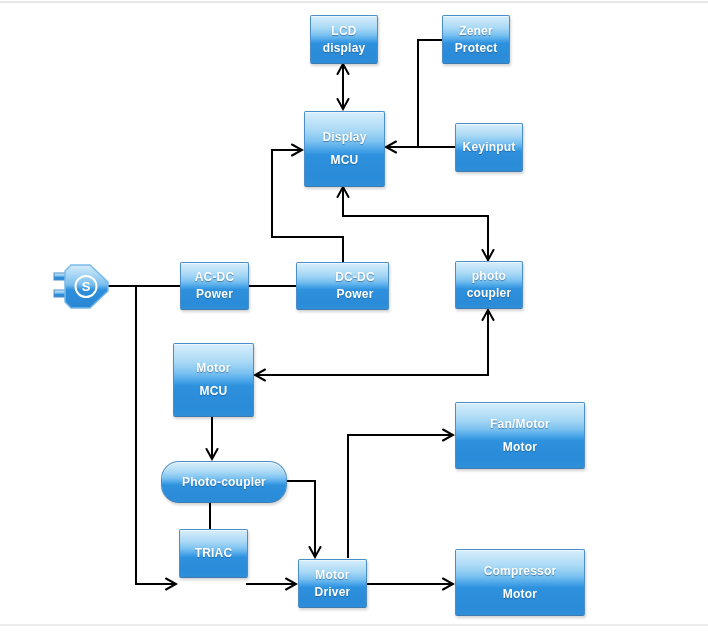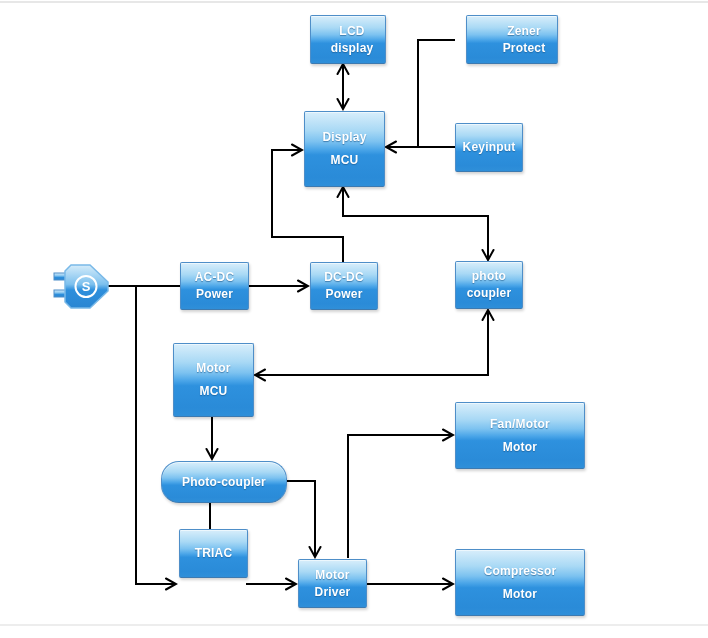--- a/index.html
+++ b/index.html
@@ -73,7 +73,7 @@
     <text x="38" y="33" text-anchor="middle" fill="#ffffff" font-family="Liberation Sans, sans-serif" font-size="13" font-weight="bold">S</text>
   </svg>
 
-  <div class="node" style="left:310px;top:15px;width:66px;height:47px;padding-left:8px;">
+  <div class="node" style="left:310px;top:15px;width:66px;height:47px;">
     <span>LCD</span>
     <span>display</span>
   </div>

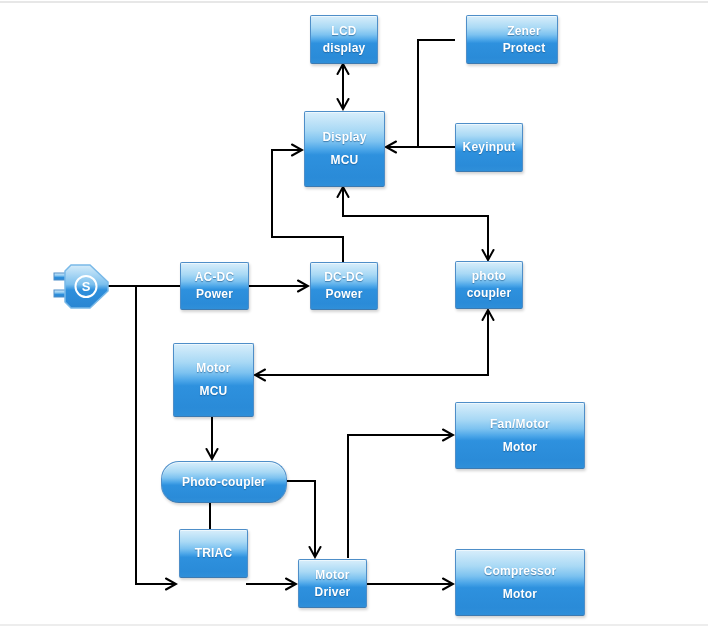--- a/index.html
+++ b/index.html
@@ -78,7 +78,7 @@
     <span>display</span>
   </div>
 
-  <div class="node" style="left:466px;top:15px;width:66px;height:47px;padding-left:24px;">
+  <div class="node" style="left:442px;top:15px;width:66px;height:47px;">
     <span>Zener</span>
     <span>Protect</span>
   </div>

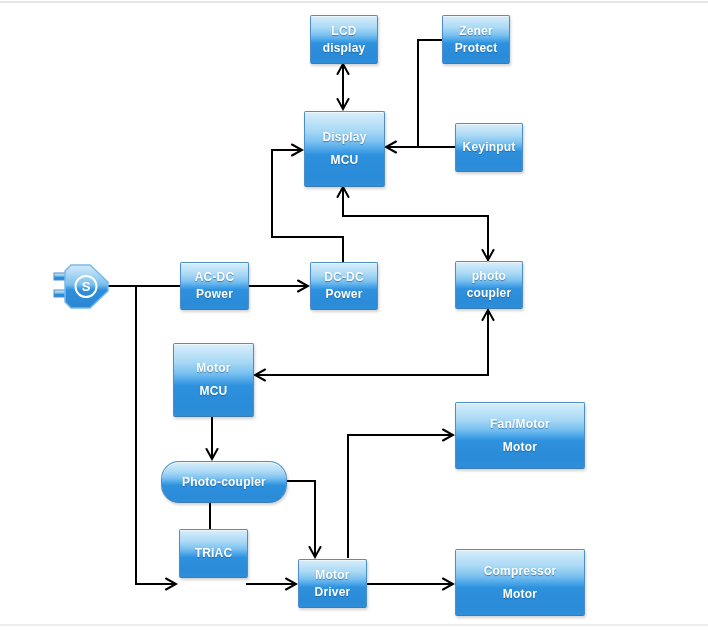--- a/index.html
+++ b/index.html
@@ -97,7 +97,7 @@
     <span>Power</span>
   </div>
 
-  <div class="node" style="left:310px;top:262px;width:66px;height:46px;">
+  <div class="node" style="left:296px;top:262px;width:66px;height:46px;padding-left:25px;">
     <span>DC-DC</span>
     <span>Power</span>
   </div>

